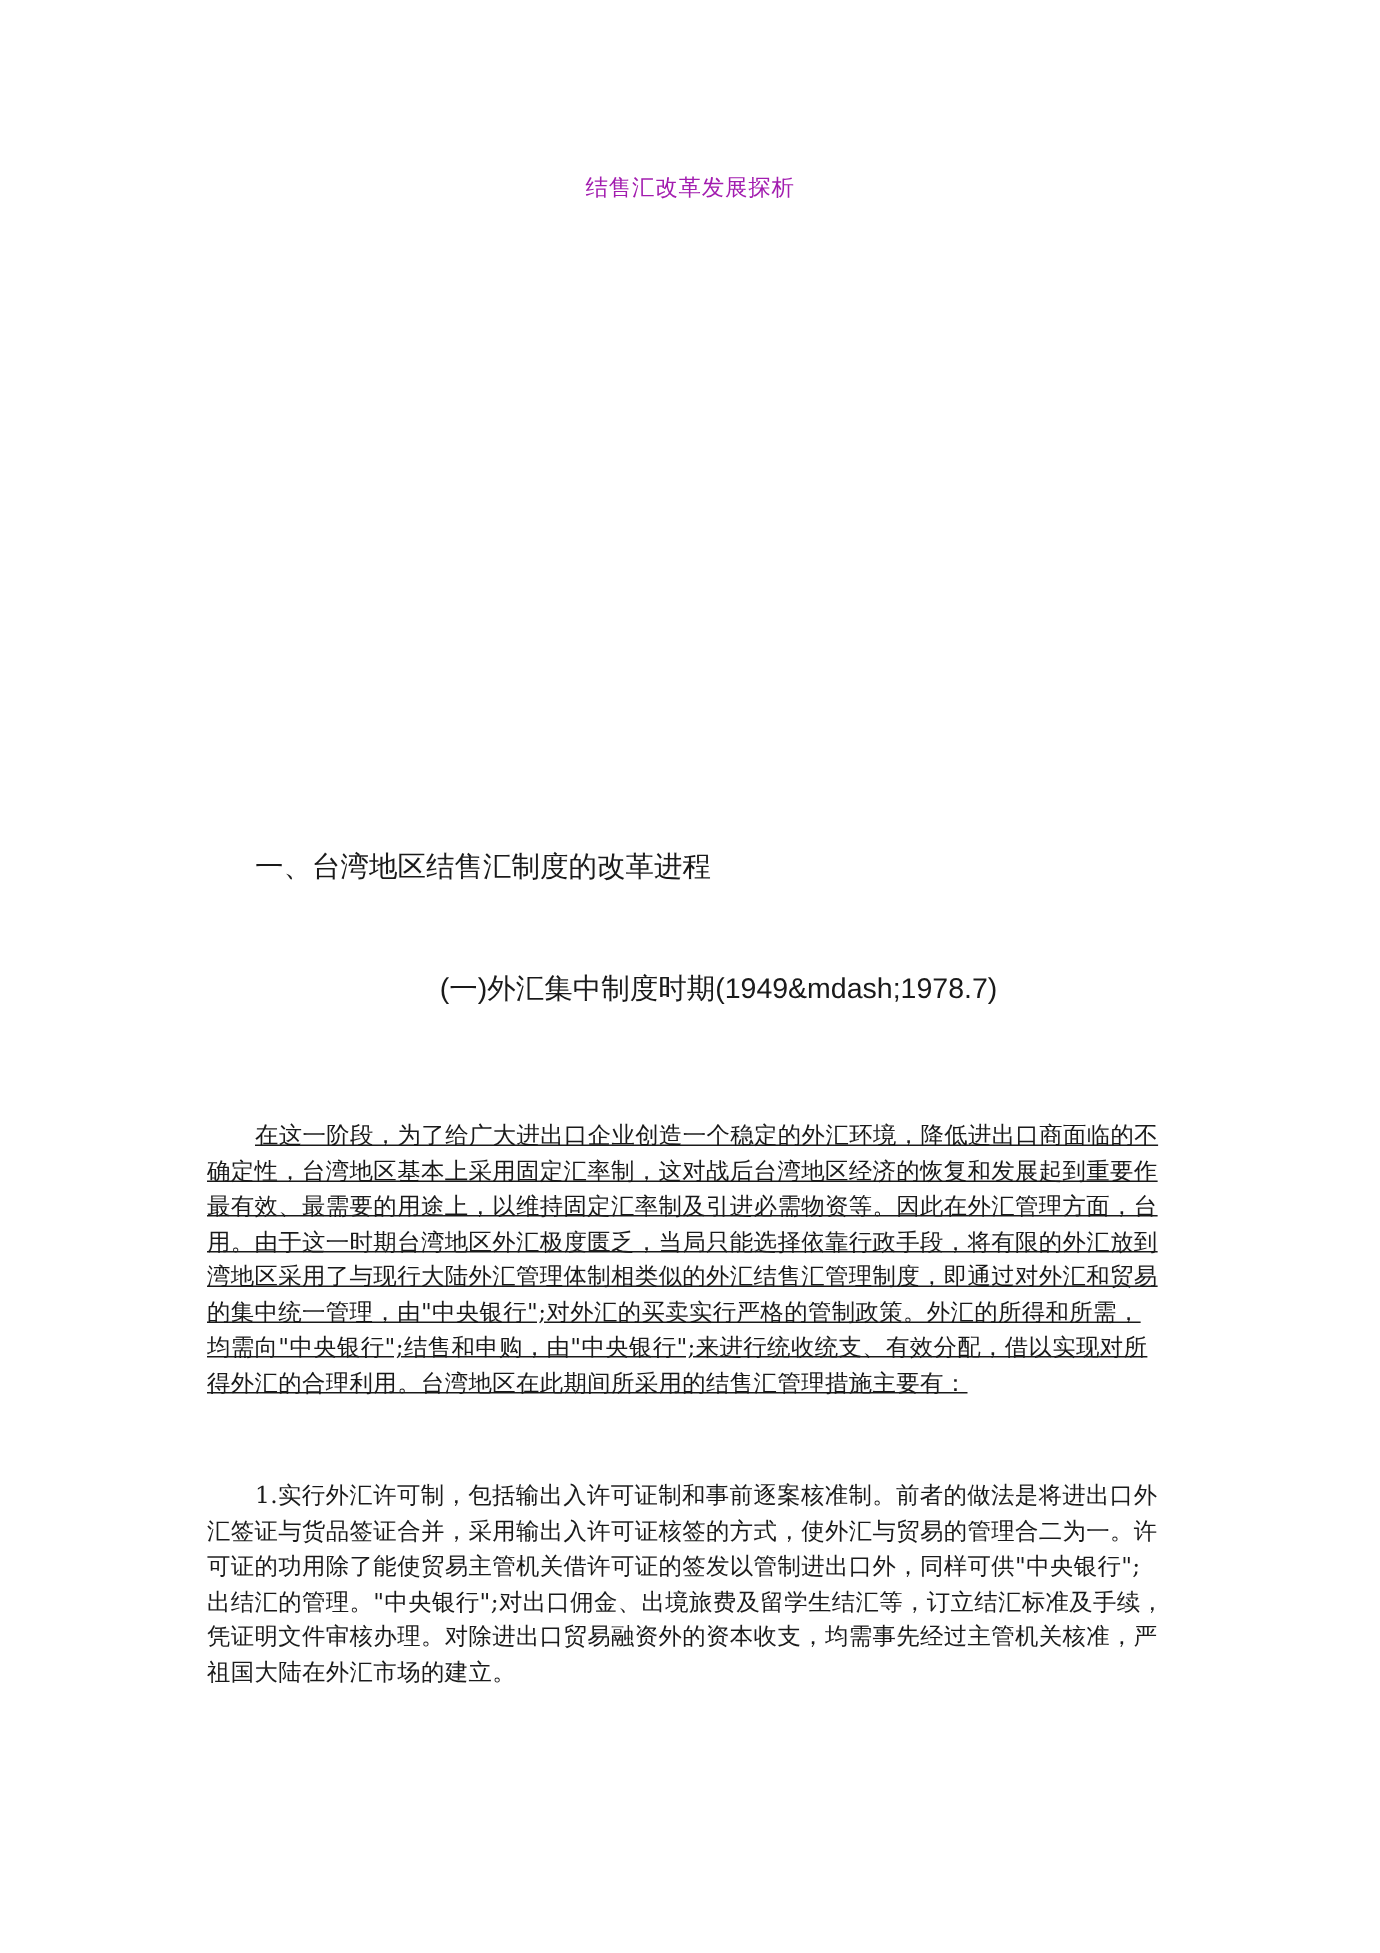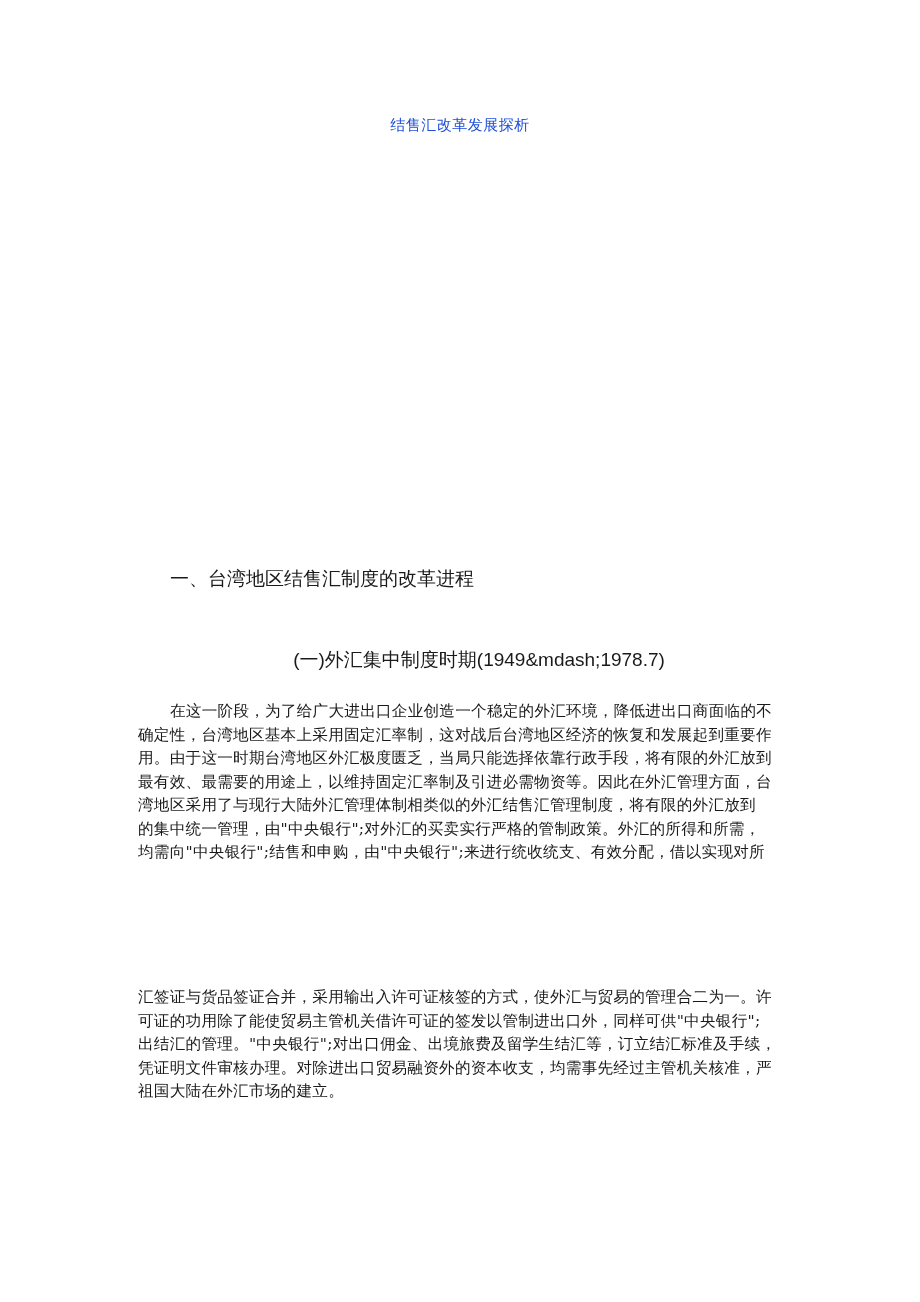--- a/index.html
+++ b/index.html
@@ -30,7 +30,7 @@
       text-align: center;
       font-size: 15px;
       letter-spacing: 0.5px;
-      color: #1d4ed8;
+      color: #a21caf;
     }
     .block {
       position: absolute;

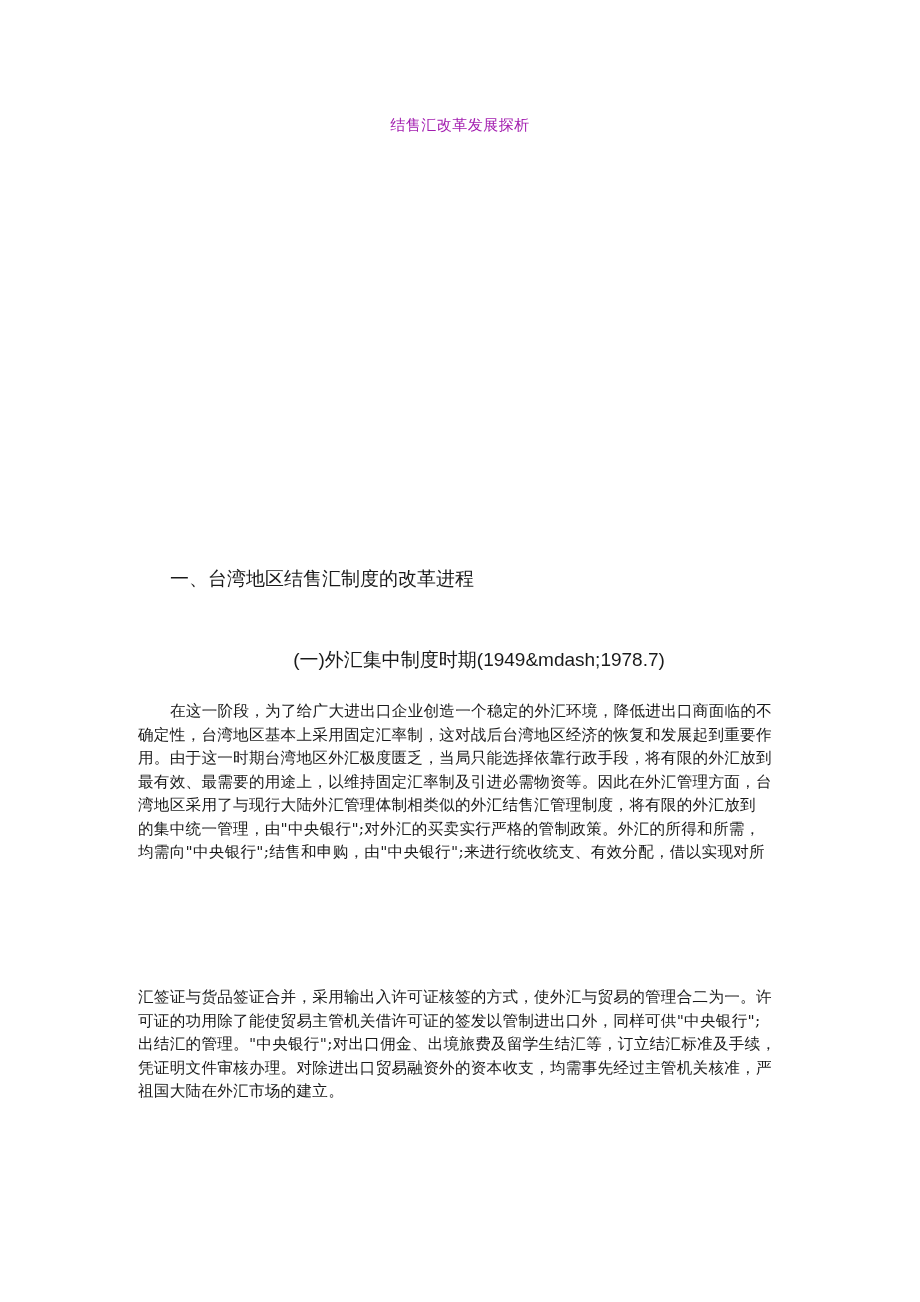--- a/index.html
+++ b/index.html
@@ -74,7 +74,7 @@
     <div class="heading level2">(一)外汇集中制度时期(1949&amp;mdash;1978.7)</div>
   </div>
 
-  <div class="block" style="top:700px;">
+  <div class="block" style="top:746px;text-decoration:underline;">
     <div class="line indent">在这一阶段，为了给广大进出口企业创造一个稳定的外汇环境，降低进出口商面临的不</div>
     <div class="line">确定性，台湾地区基本上采用固定汇率制，这对战后台湾地区经济的恢复和发展起到重要作</div>
     <div class="line">用。由于这一时期台湾地区外汇极度匮乏，当局只能选择依靠行政手段，将有限的外汇放到</div>

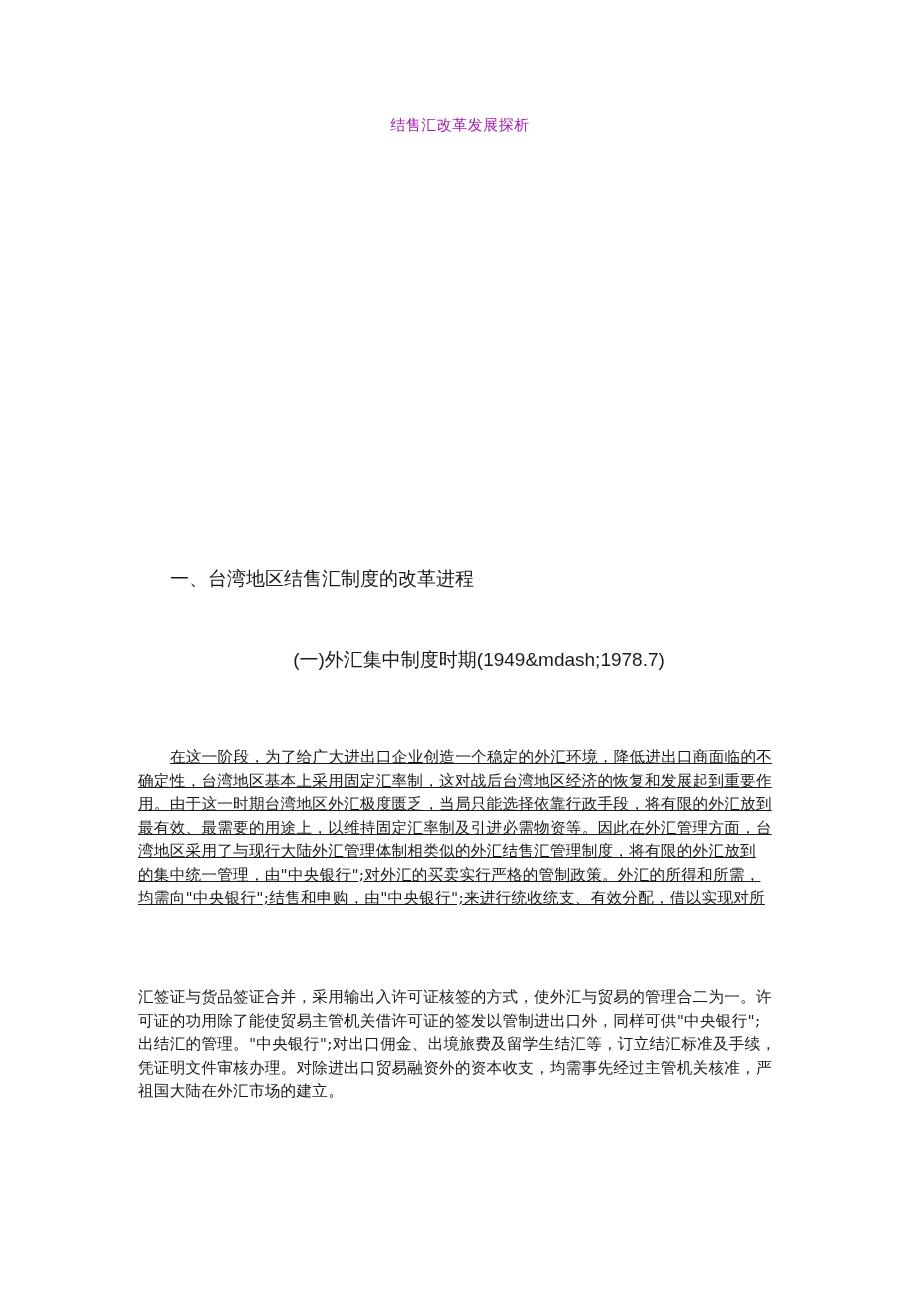--- a/index.html
+++ b/index.html
@@ -77,8 +77,8 @@
   <div class="block" style="top:746px;text-decoration:underline;">
     <div class="line indent">在这一阶段，为了给广大进出口企业创造一个稳定的外汇环境，降低进出口商面临的不</div>
     <div class="line">确定性，台湾地区基本上采用固定汇率制，这对战后台湾地区经济的恢复和发展起到重要作</div>
+    <div class="line">最有效、最需要的用途上，以维持固定汇率制及引进必需物资等。因此在外汇管理方面，台</div>
     <div class="line">用。由于这一时期台湾地区外汇极度匮乏，当局只能选择依靠行政手段，将有限的外汇放到</div>
-    <div class="line">最有效、最需要的用途上，以维持固定汇率制及引进必需物资等。因此在外汇管理方面，台</div>
     <div class="line">湾地区采用了与现行大陆外汇管理体制相类似的外汇结售汇管理制度，将有限的外汇放到</div>
     <div class="line">的集中统一管理，由"中央银行";对外汇的买卖实行严格的管制政策。外汇的所得和所需，</div>
     <div class="line">均需向"中央银行";结售和申购，由"中央银行";来进行统收统支、有效分配，借以实现对所</div>

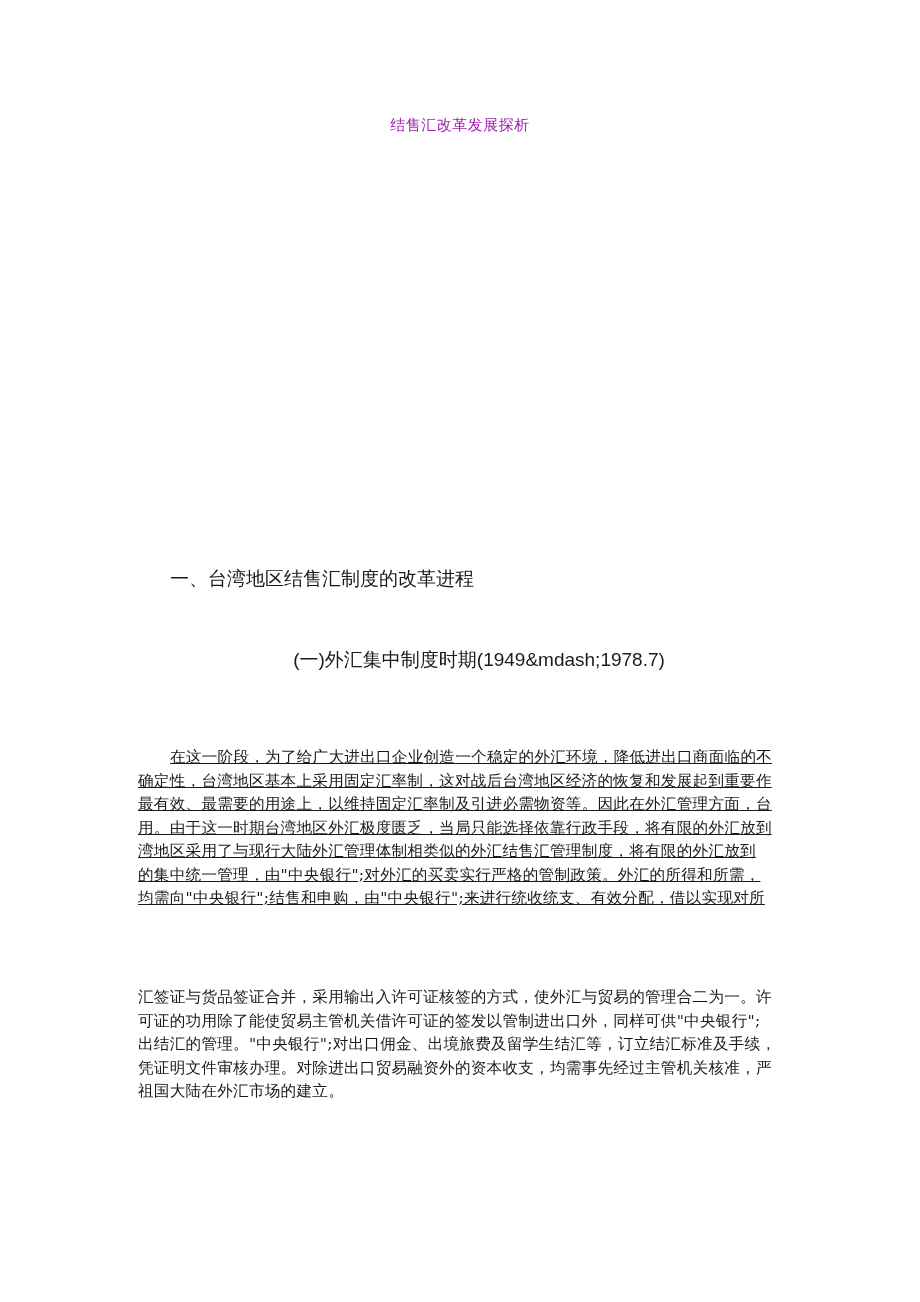--- a/index.html
+++ b/index.html
@@ -79,7 +79,7 @@
     <div class="line">确定性，台湾地区基本上采用固定汇率制，这对战后台湾地区经济的恢复和发展起到重要作</div>
     <div class="line">最有效、最需要的用途上，以维持固定汇率制及引进必需物资等。因此在外汇管理方面，台</div>
     <div class="line">用。由于这一时期台湾地区外汇极度匮乏，当局只能选择依靠行政手段，将有限的外汇放到</div>
-    <div class="line">湾地区采用了与现行大陆外汇管理体制相类似的外汇结售汇管理制度，将有限的外汇放到</div>
+    <div class="line">湾地区采用了与现行大陆外汇管理体制相类似的外汇结售汇管理制度，即通过对外汇和贸易</div>
     <div class="line">的集中统一管理，由"中央银行";对外汇的买卖实行严格的管制政策。外汇的所得和所需，</div>
     <div class="line">均需向"中央银行";结售和申购，由"中央银行";来进行统收统支、有效分配，借以实现对所</div>
   </div>

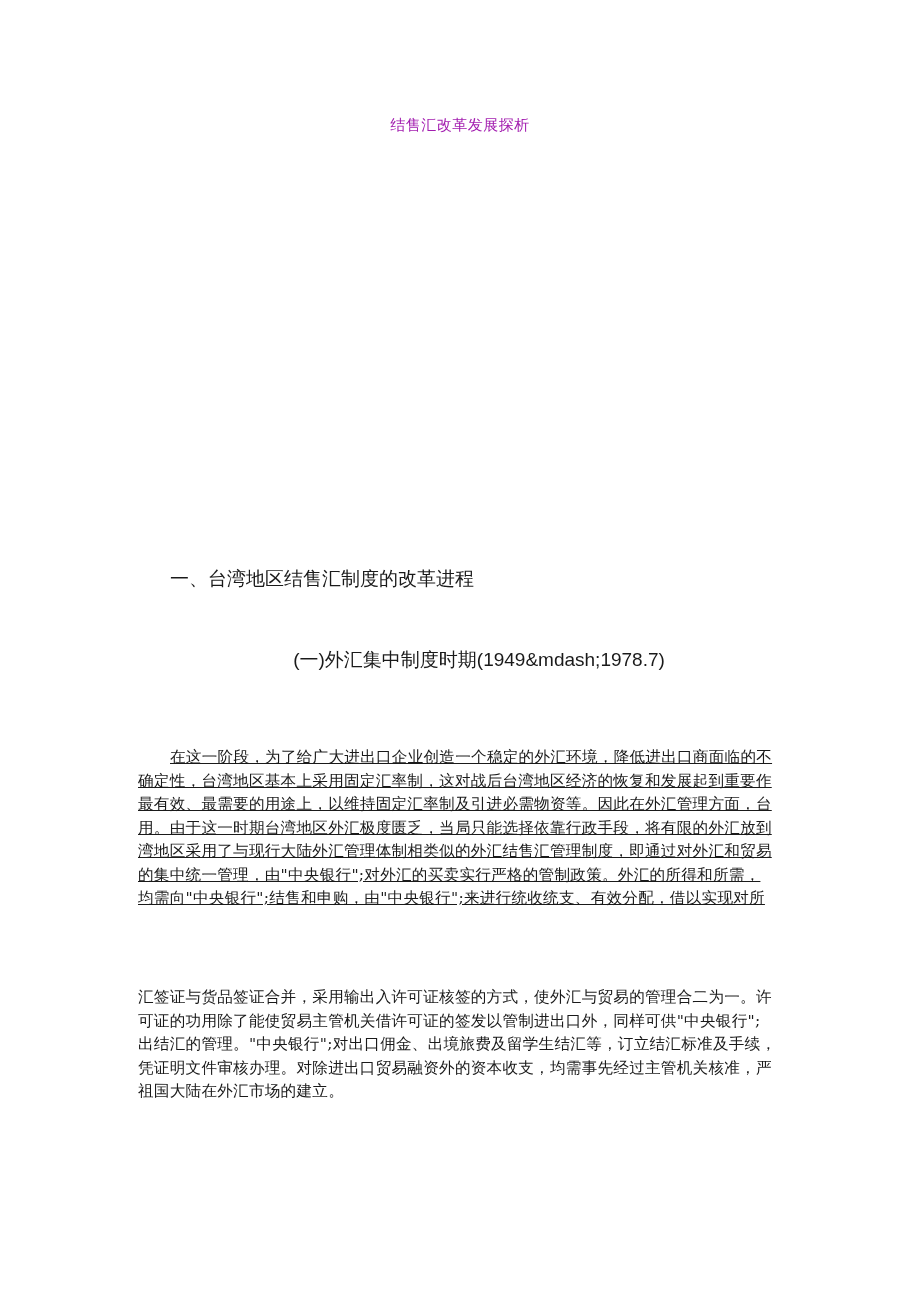--- a/index.html
+++ b/index.html
@@ -82,6 +82,7 @@
     <div class="line">湾地区采用了与现行大陆外汇管理体制相类似的外汇结售汇管理制度，即通过对外汇和贸易</div>
     <div class="line">的集中统一管理，由"中央银行";对外汇的买卖实行严格的管制政策。外汇的所得和所需，</div>
     <div class="line">均需向"中央银行";结售和申购，由"中央银行";来进行统收统支、有效分配，借以实现对所</div>
+    <div class="line">得外汇的合理利用。台湾地区在此期间所采用的结售汇管理措施主要有：</div>
   </div>
 
   <div class="block" style="top:986px;">

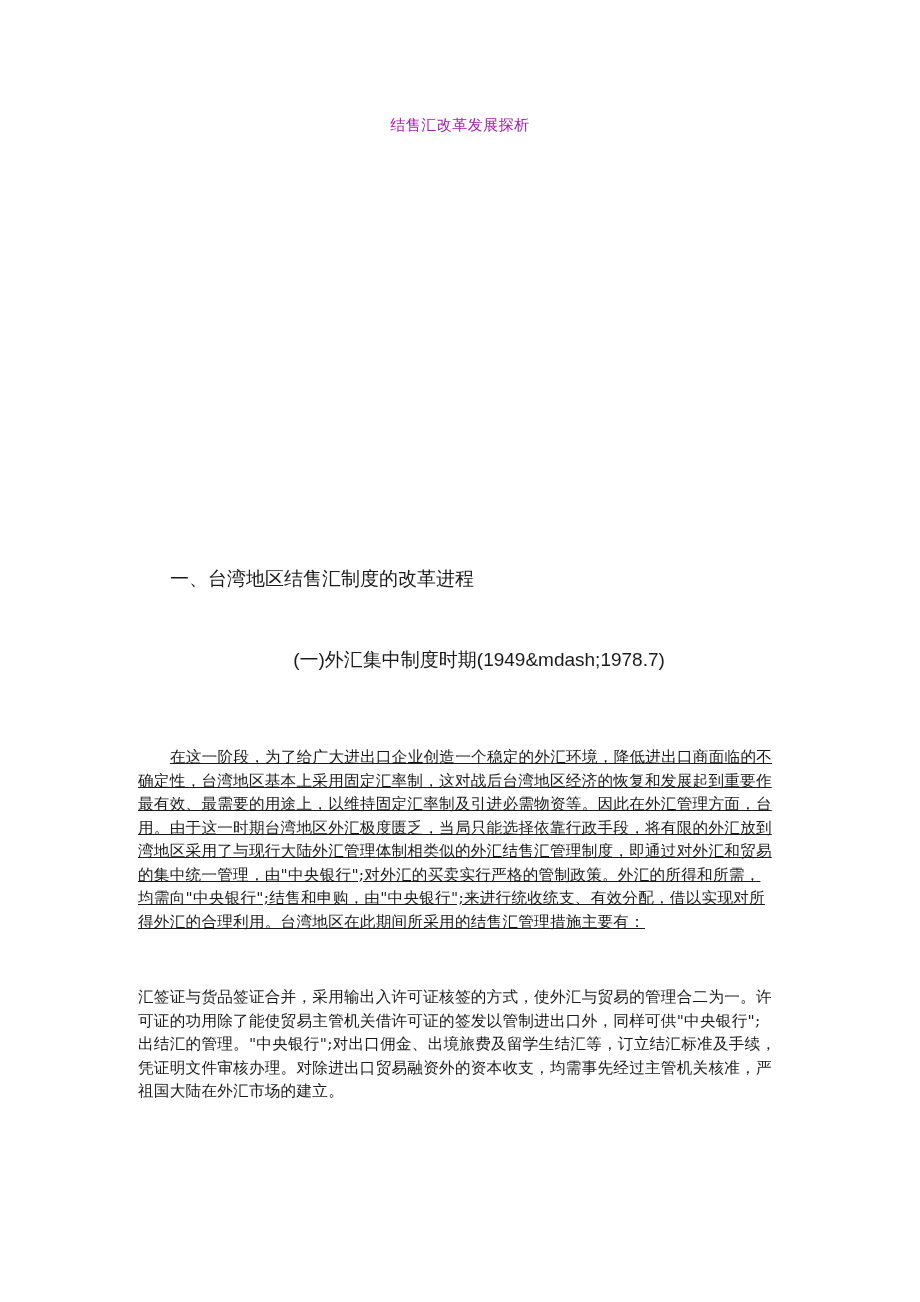--- a/index.html
+++ b/index.html
@@ -86,6 +86,7 @@
   </div>
 
   <div class="block" style="top:986px;">
+    <div class="line indent">1.实行外汇许可制，包括输出入许可证制和事前逐案核准制。前者的做法是将进出口外</div>
     <div class="line">汇签证与货品签证合并，采用输出入许可证核签的方式，使外汇与贸易的管理合二为一。许</div>
     <div class="line">可证的功用除了能使贸易主管机关借许可证的签发以管制进出口外，同样可供"中央银行";</div>
     <div class="line">出结汇的管理。"中央银行";对出口佣金、出境旅费及留学生结汇等，订立结汇标准及手续，</div>

